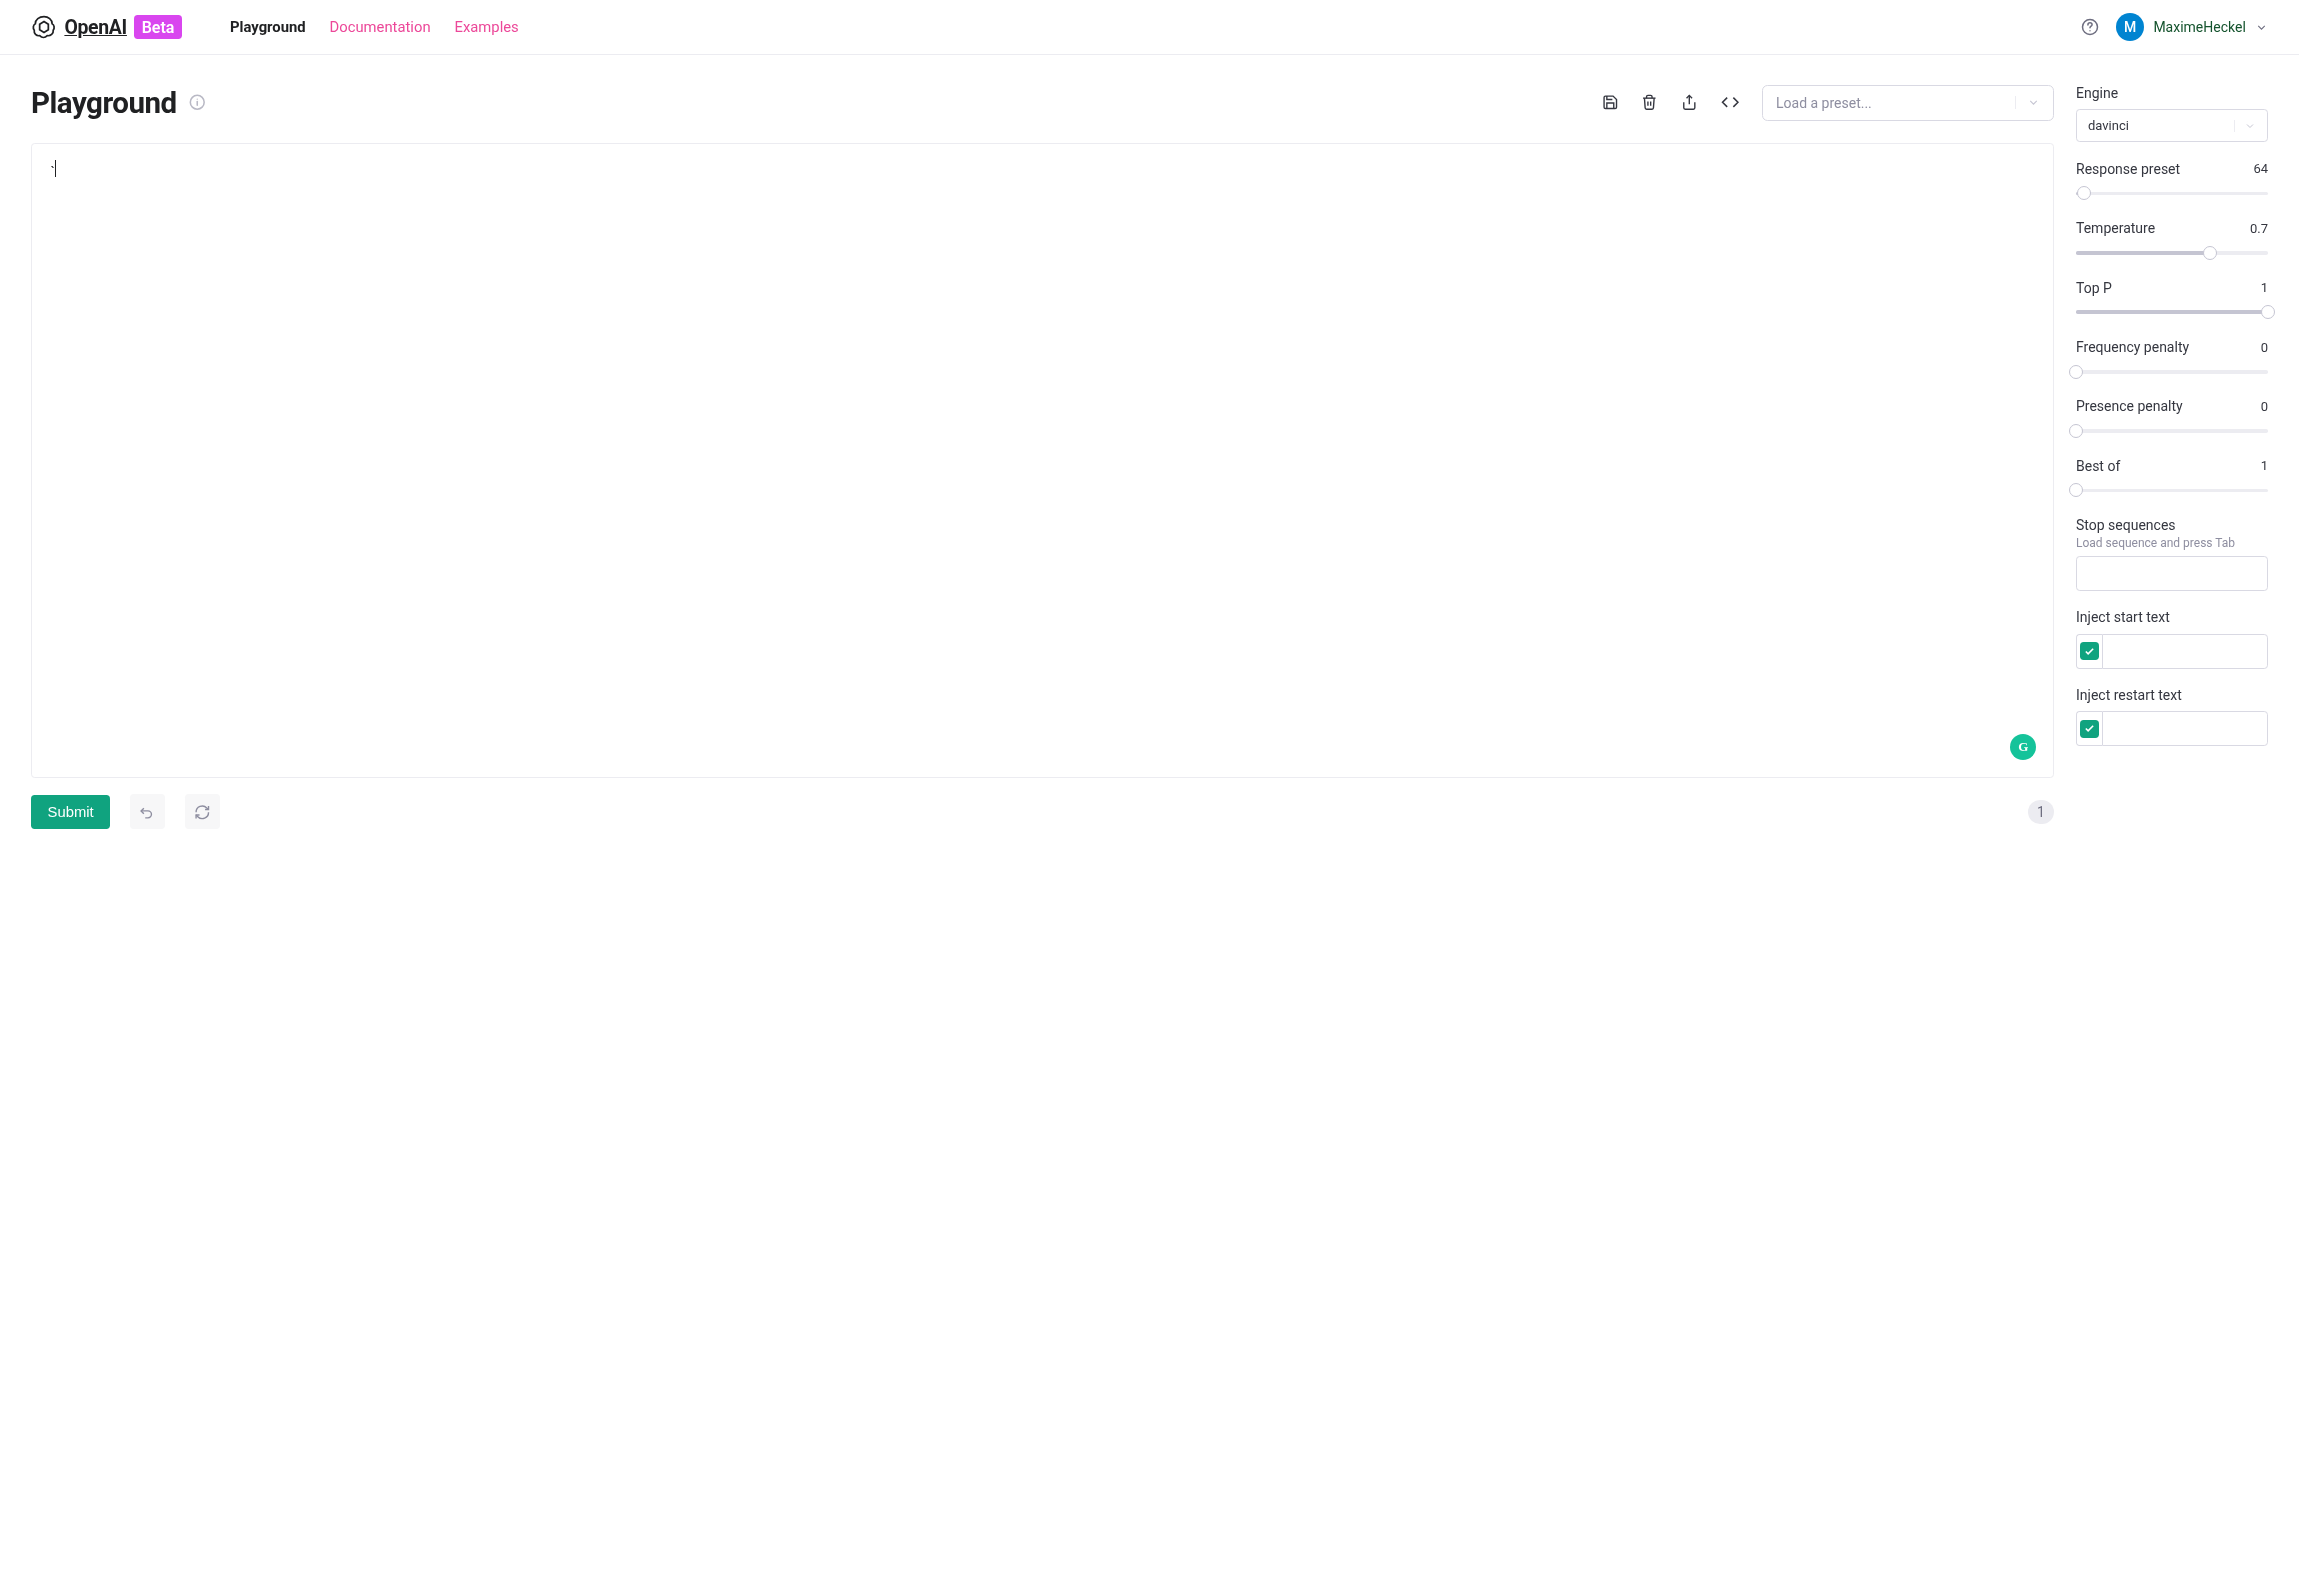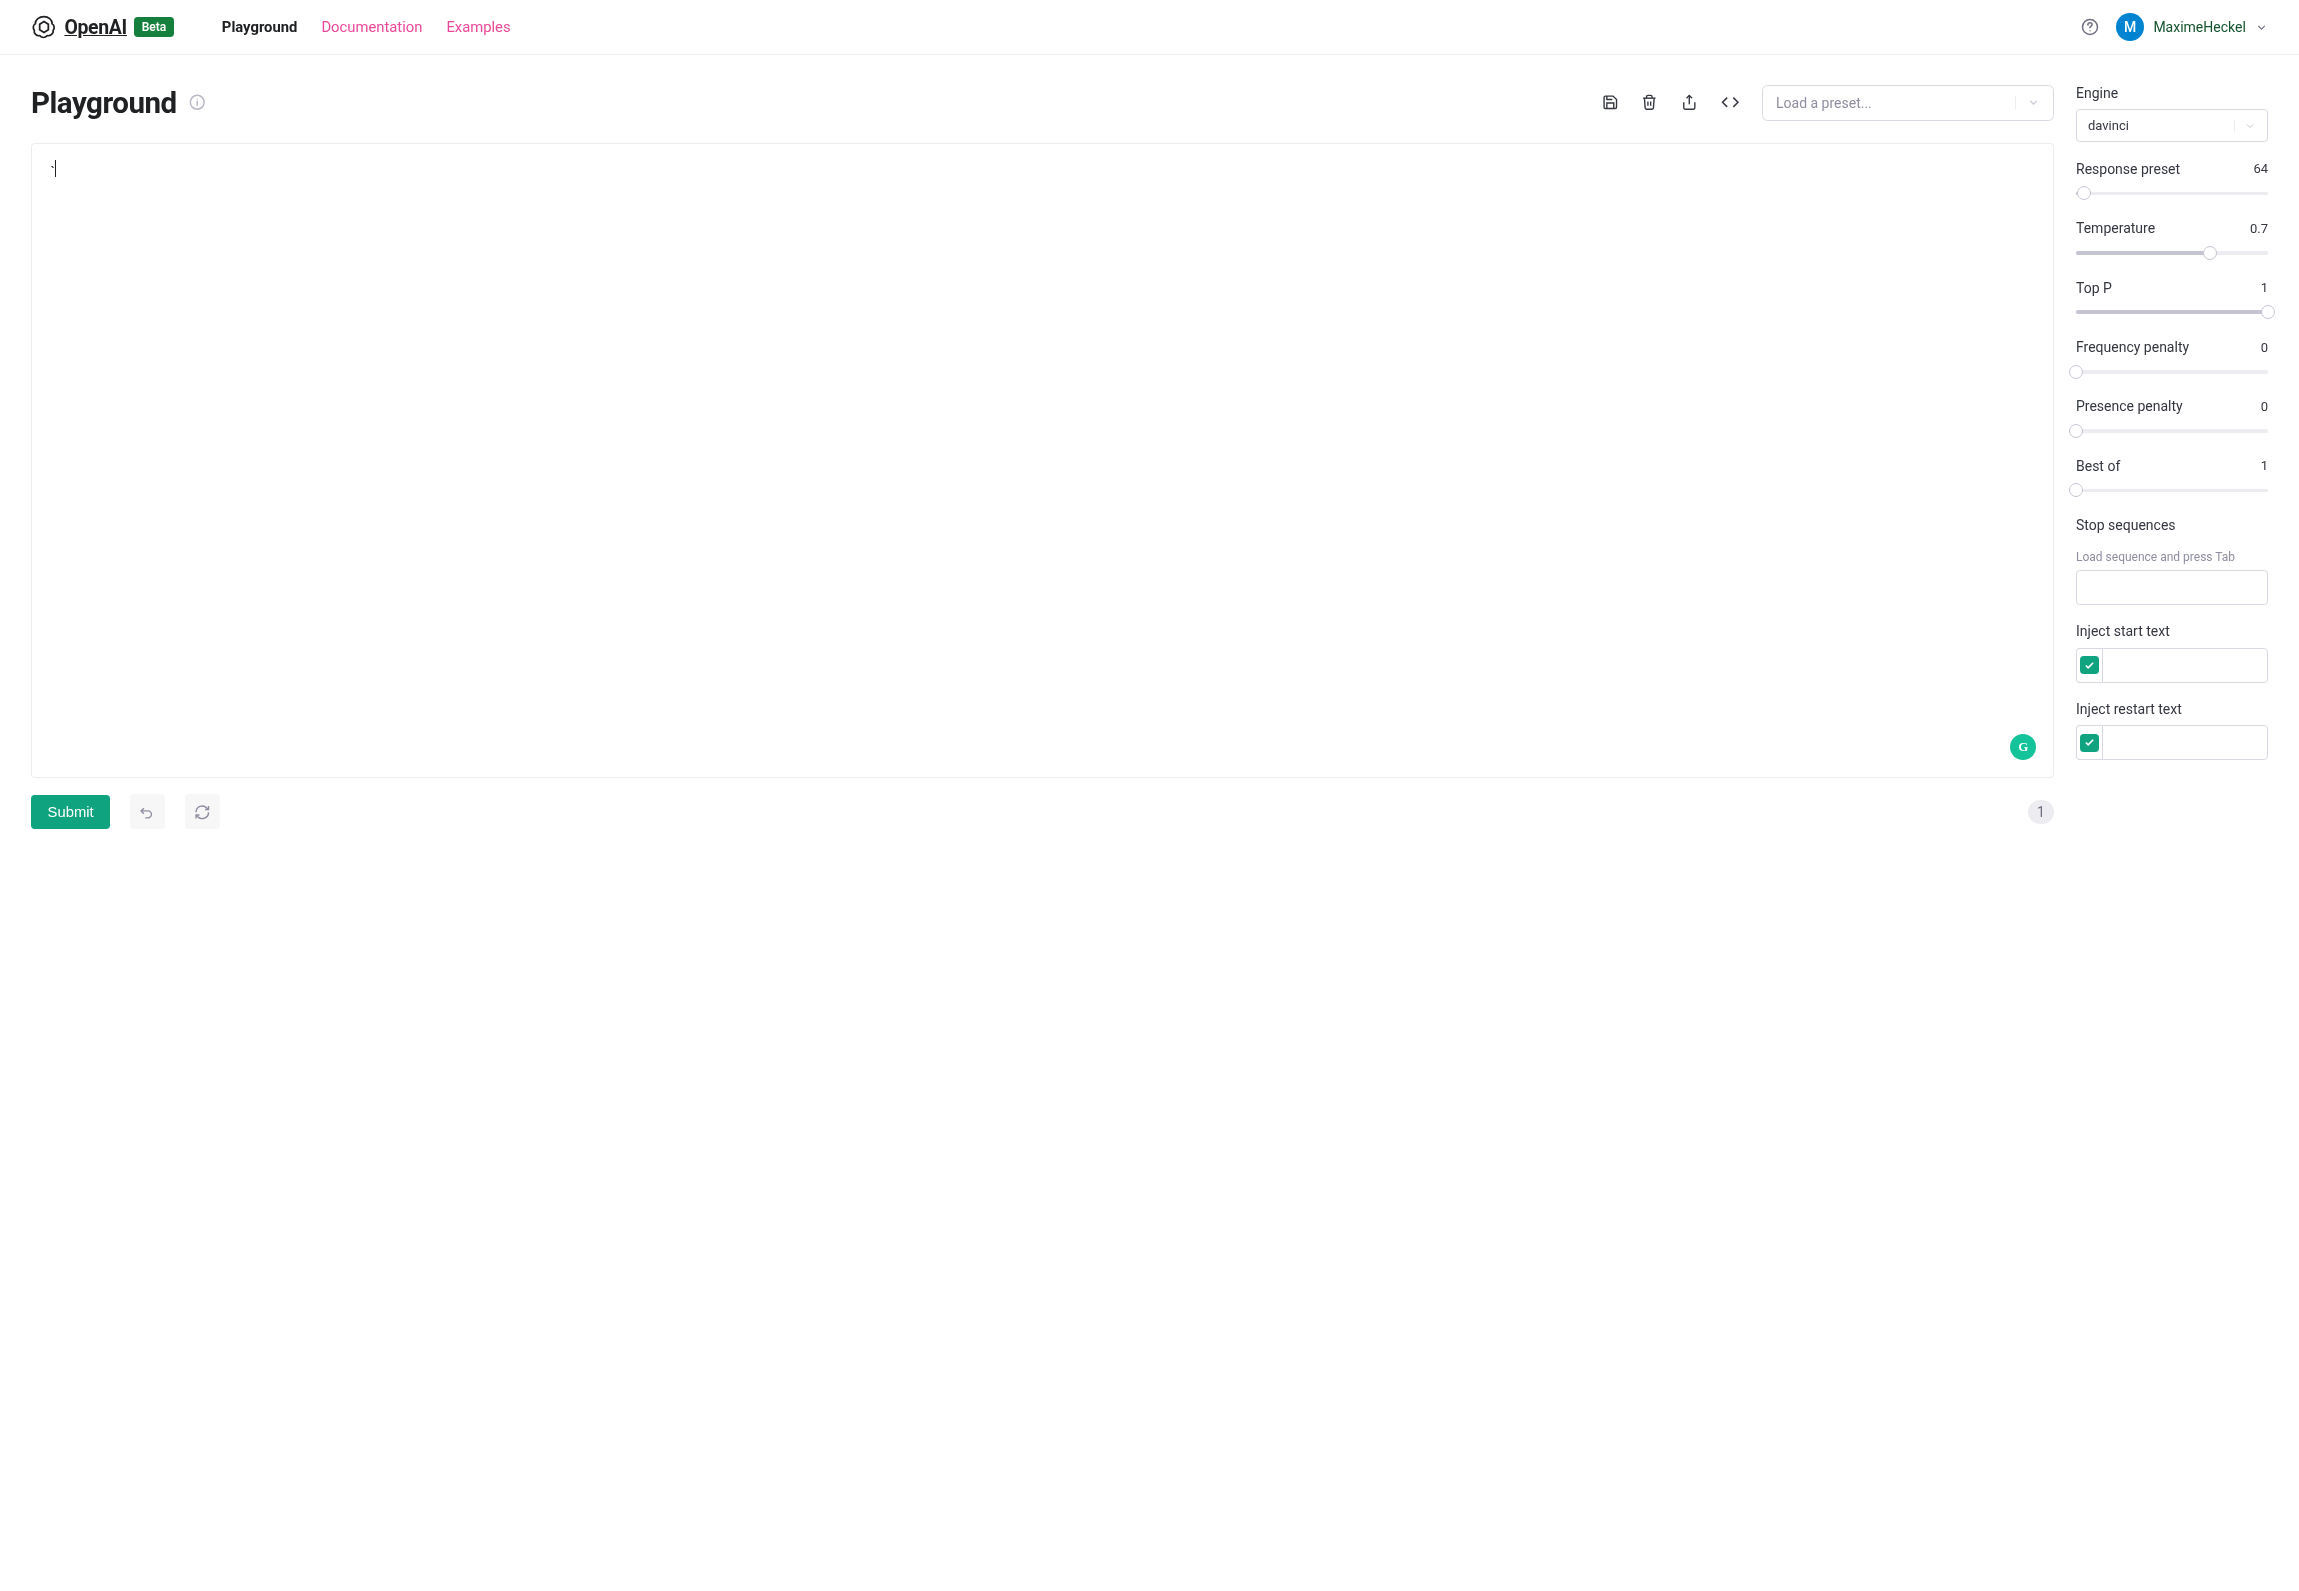--- a/index.html
+++ b/index.html
@@ -20,7 +20,7 @@
     .logo { display: flex; align-items: center; gap: 7.4px; }
     .logo-text { font-size: 19.4px; font-weight: 700; letter-spacing: -0.3px; text-decoration: underline; }
     .beta-badge {
-      background: #15803d; color: #fff; font-size: 12px; font-weight: 600;
+      background: #d946ef; color: #fff; font-size: 16px; font-weight: 600;
       padding: 2.8px 7.4px; border-radius: 3.7px;
     }
     .nav { display: flex; align-items: center; gap: 24px; margin-left: 39px; }

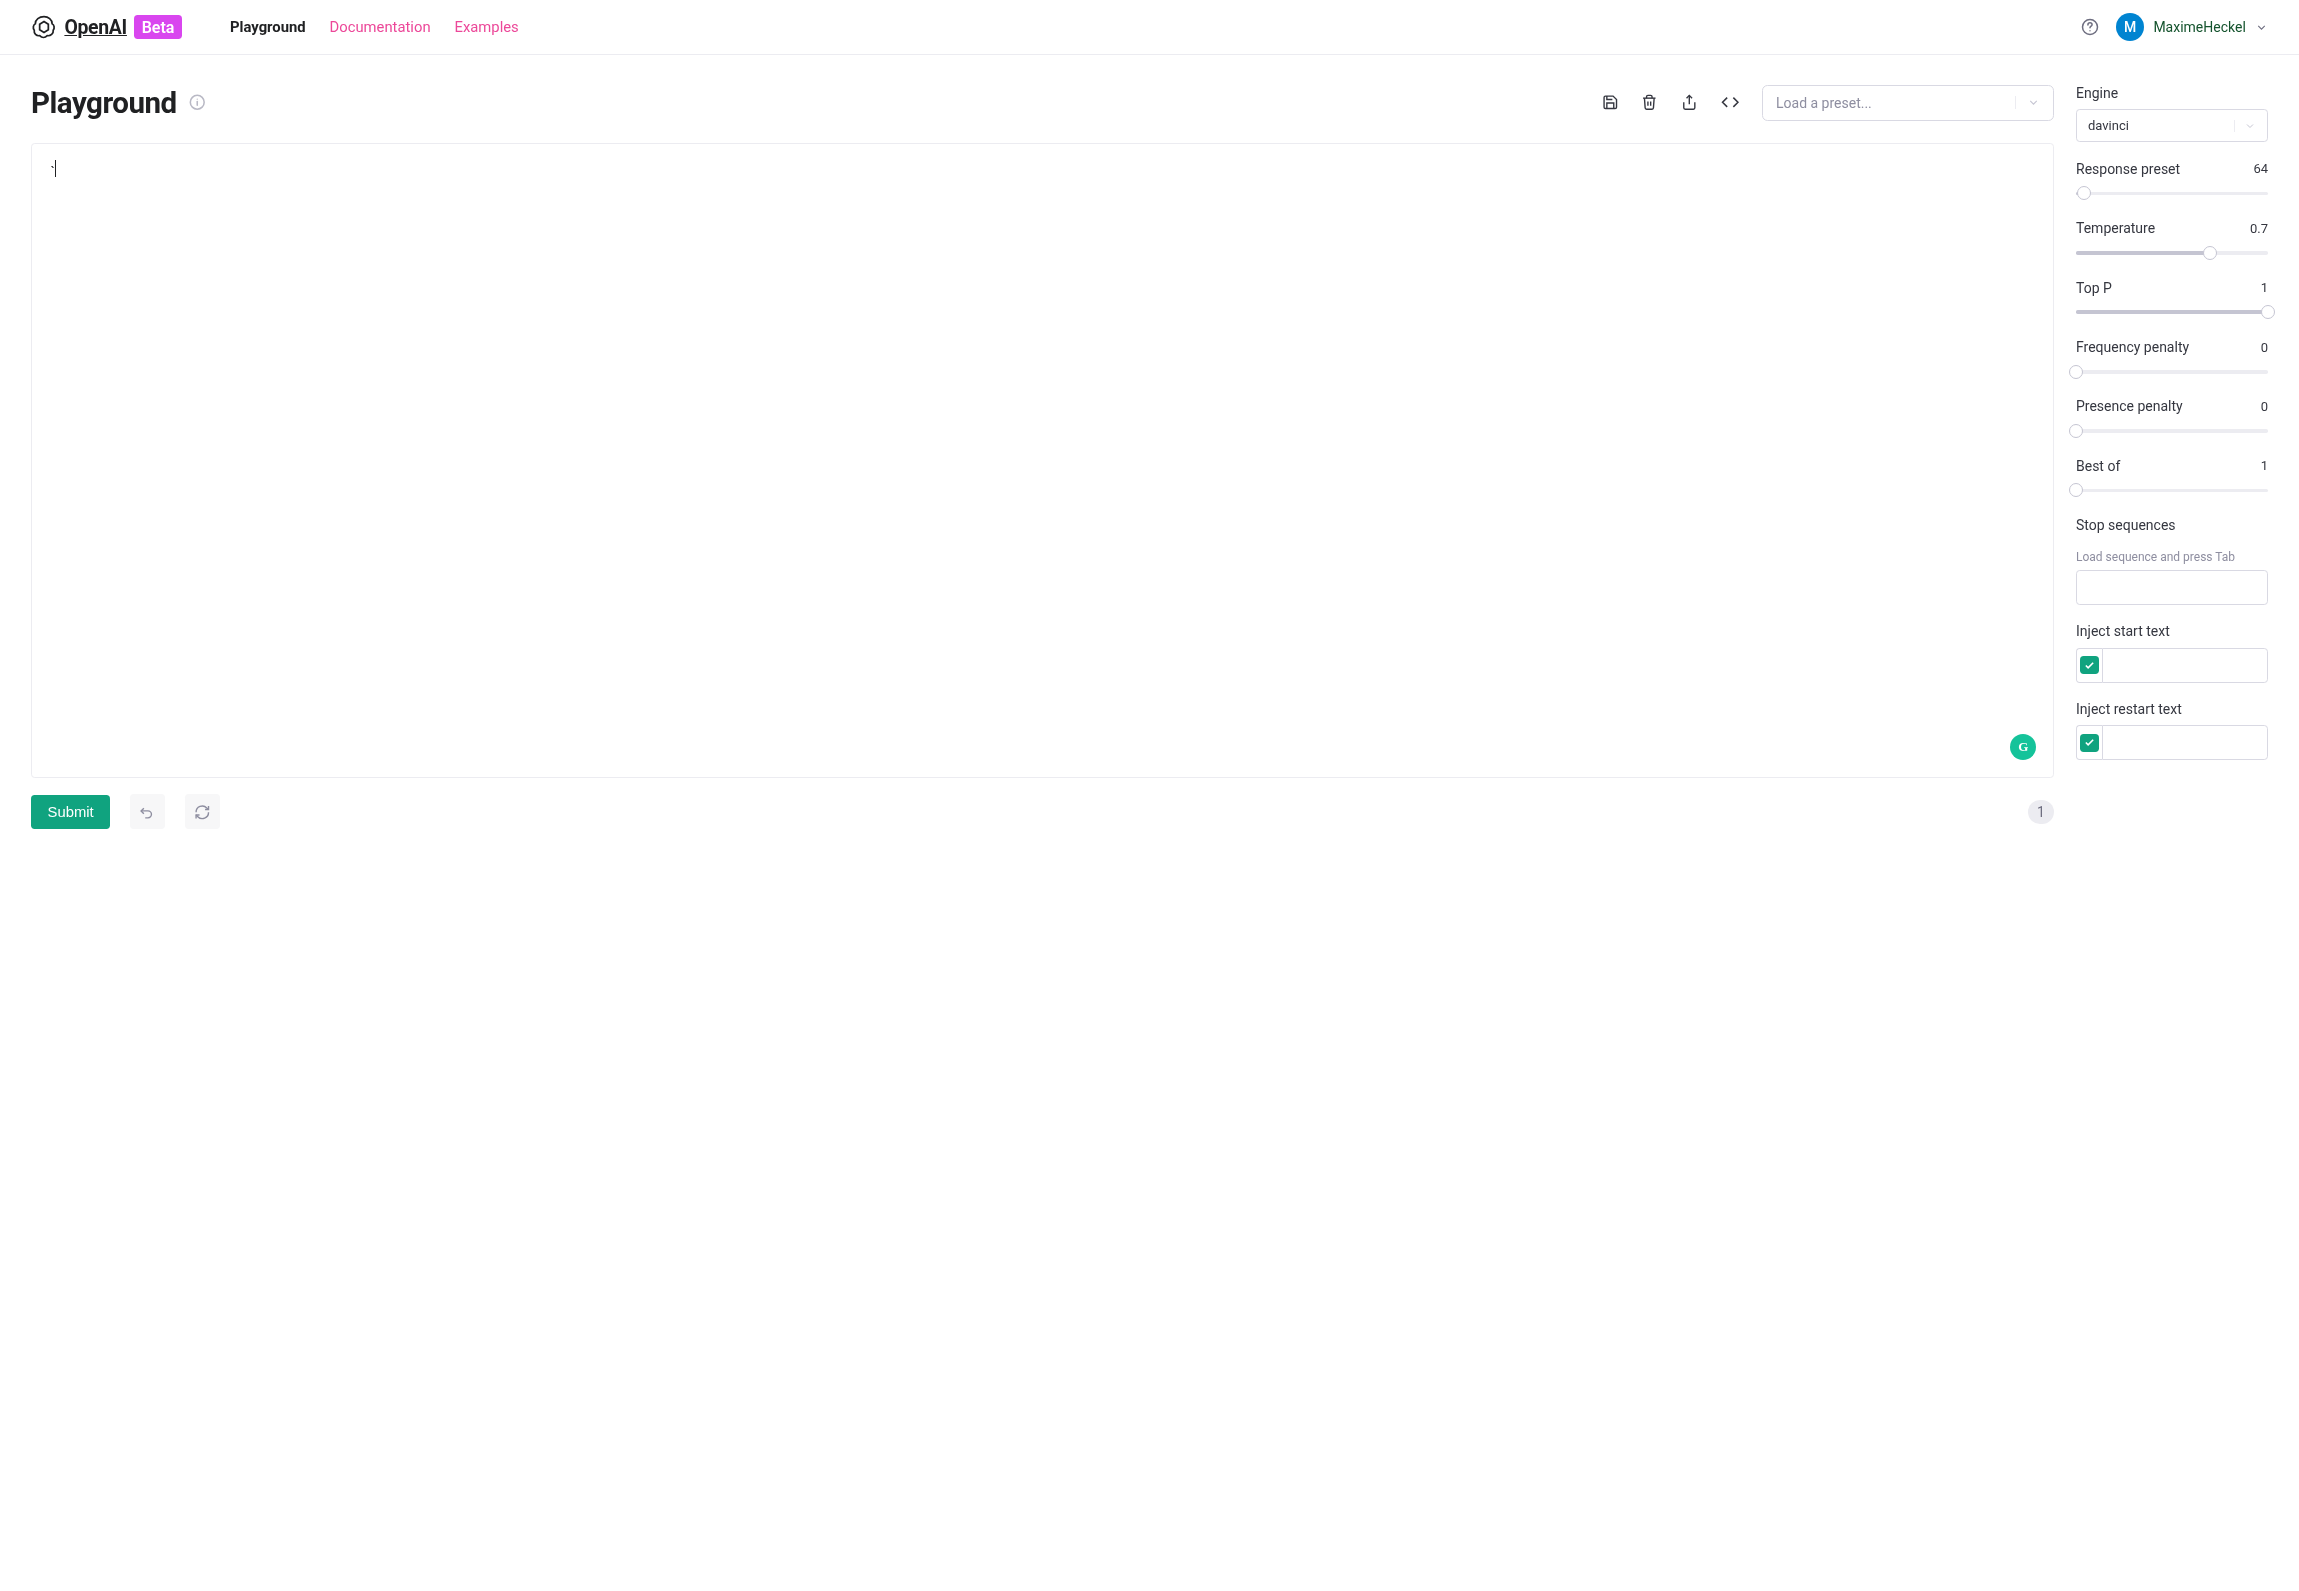--- a/index.html
+++ b/index.html
@@ -330,7 +330,7 @@
     </div>
 
     <div class="param">
-      <div class="param-label" style="margin-bottom:17px">
+      <div class="param-label" style="margin-bottom:3px">
           <span>Stop sequences</span>
         </div>
       <div class="hint">Load sequence and press Tab</div>

